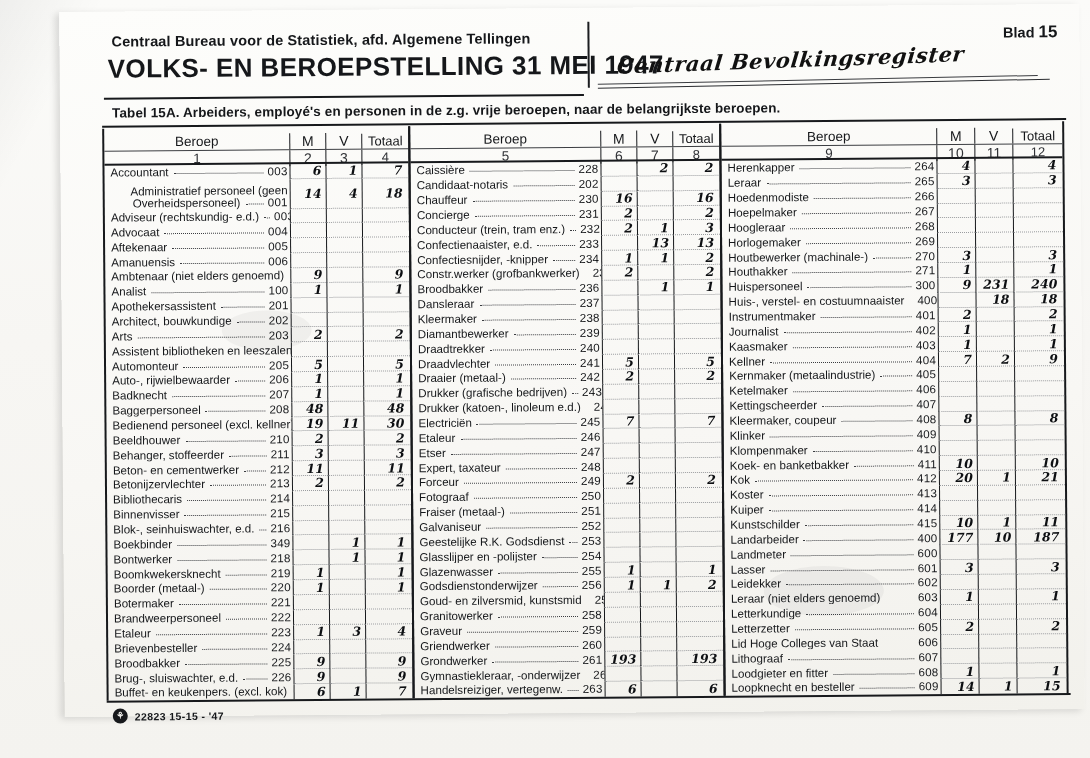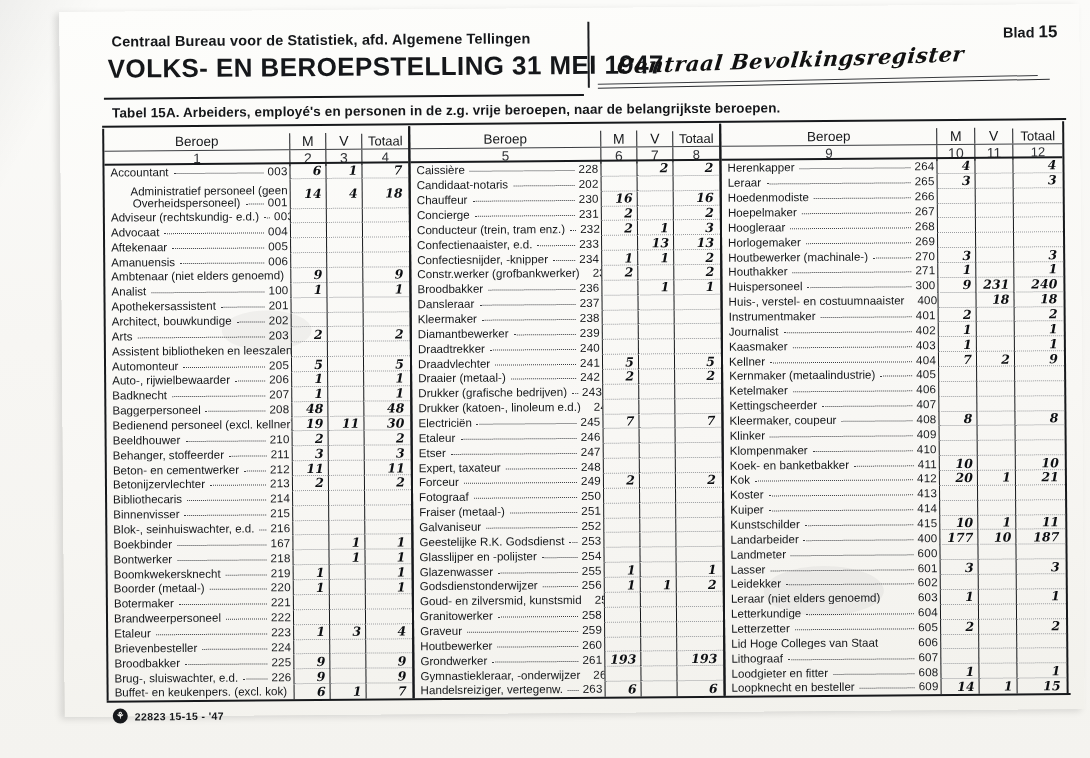--- a/index.html
+++ b/index.html
@@ -494,7 +494,7 @@
               <div class="c-label">
                 <span class="lbl">Boekbinder</span>
                 <span class="leader"></span>
-                <span class="code">167</span>
+                <span class="code">349</span>
               </div>
               <div class="c-num"></div>
               <div class="c-num">1</div>

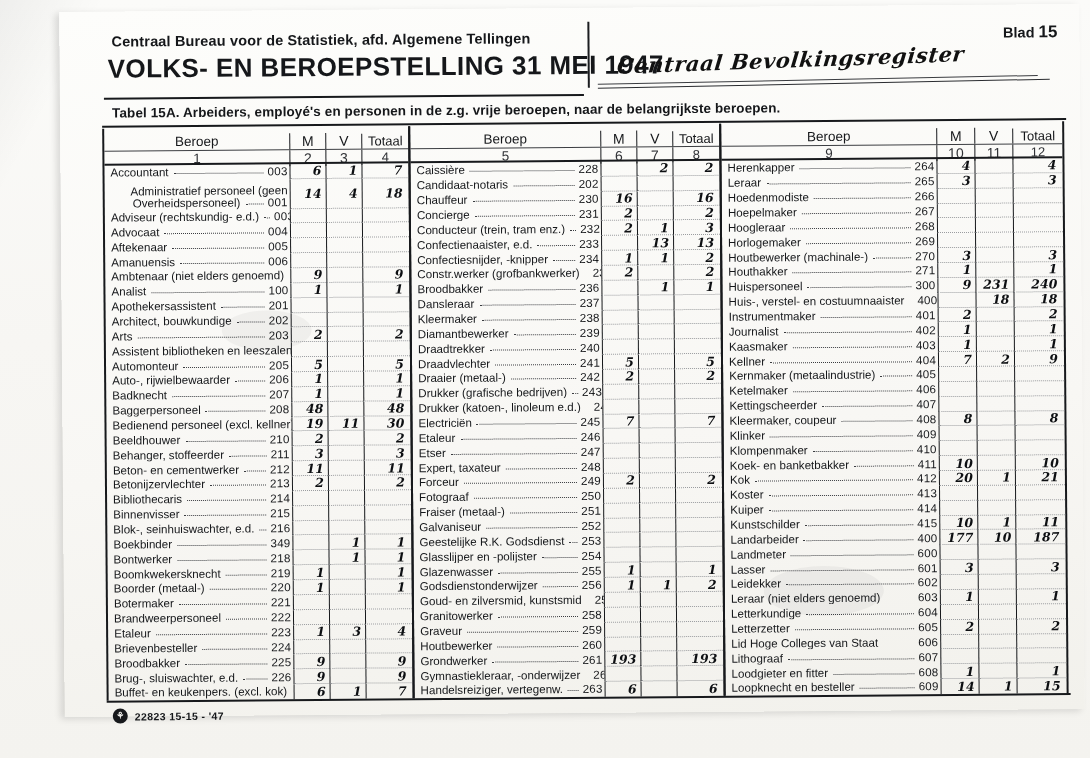--- a/index.html
+++ b/index.html
@@ -940,7 +940,7 @@
             </div>
             <div class="row">
               <div class="c-label">
-                <span class="lbl">Houtbewerker</span>
+                <span class="lbl">Griendwerker</span>
                 <span class="leader"></span>
                 <span class="code">260</span>
               </div>

